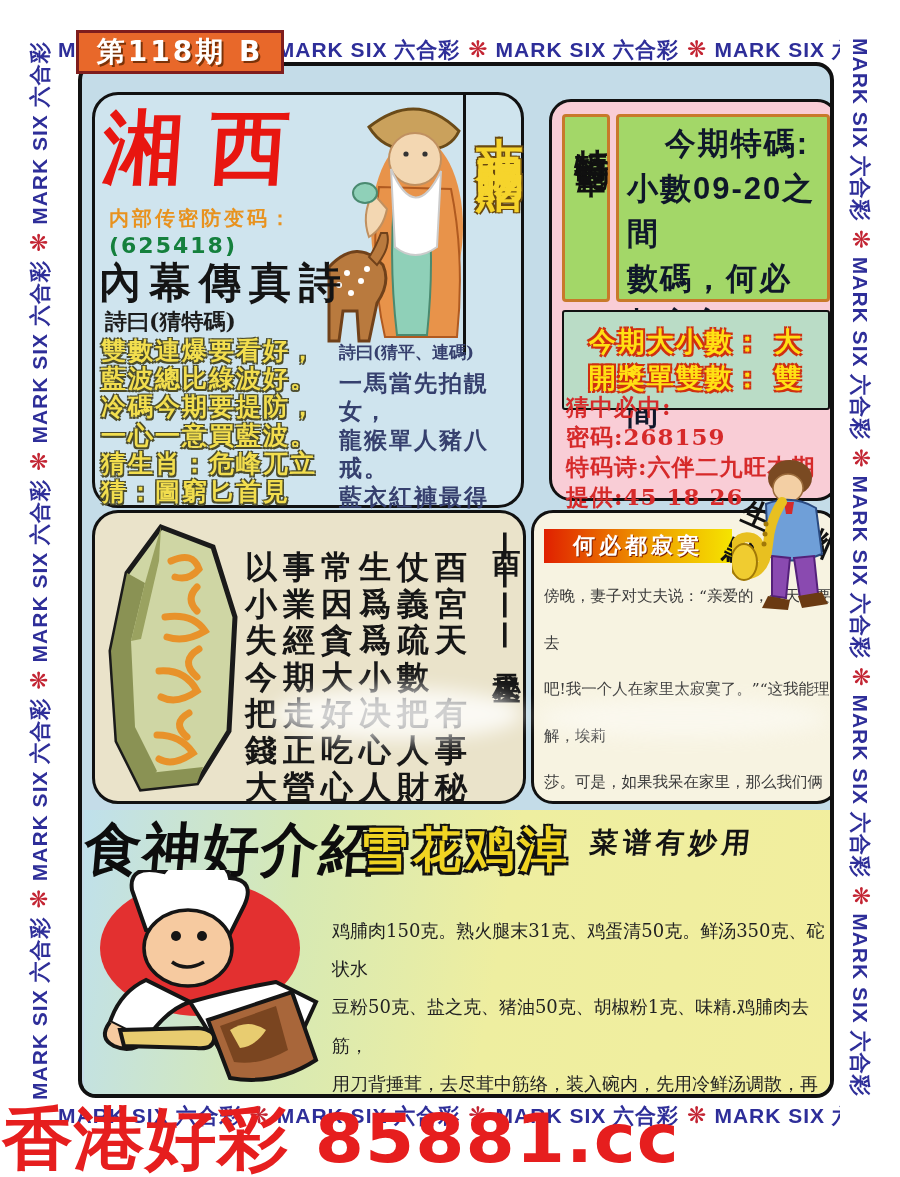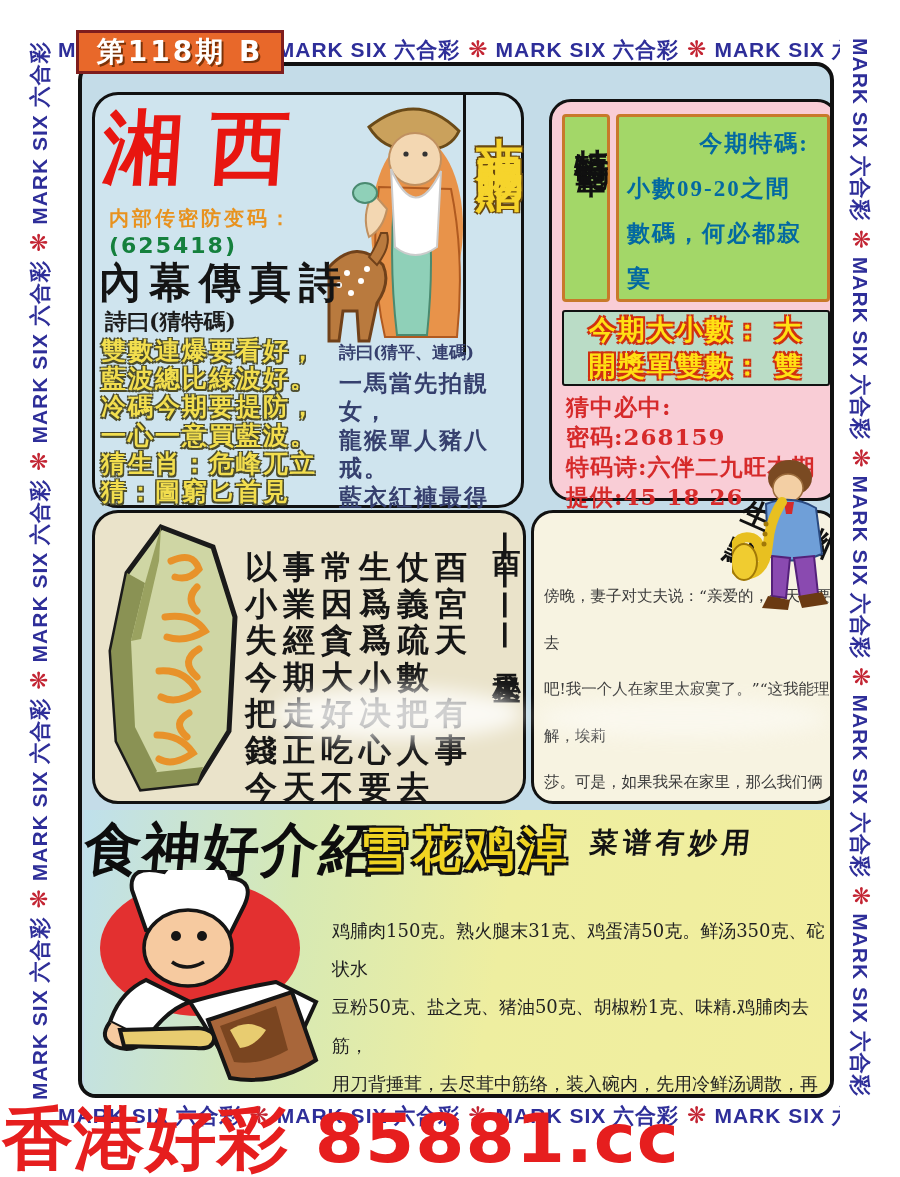--- a/index.html
+++ b/index.html
@@ -64,7 +64,7 @@
   #range-label{position:absolute;left:4px;top:4px;height:180px;writing-mode:vertical-rl;
      text-orientation:upright;font-size:34px;font-weight:900;color:#101010;letter-spacing:5px;}
   #range-text-box{left:64px;top:12px;width:214px;height:188px;padding:4px 8px;}
-  #range-text-box .rline{font-size:23px;color:#0369a1;font-family:Liberation Serif, serif;
+  #range-text-box .rline{font-size:31px;color:#0f172a;font-family:Liberation Sans, sans-serif;
      font-weight:700;line-height:45px;letter-spacing:2px;}
   #range-text-box .rline:first-child{text-align:right;padding-right:10px;}
   #size-box{left:10px;top:208px;width:268px;height:76px;background:#badcc6;

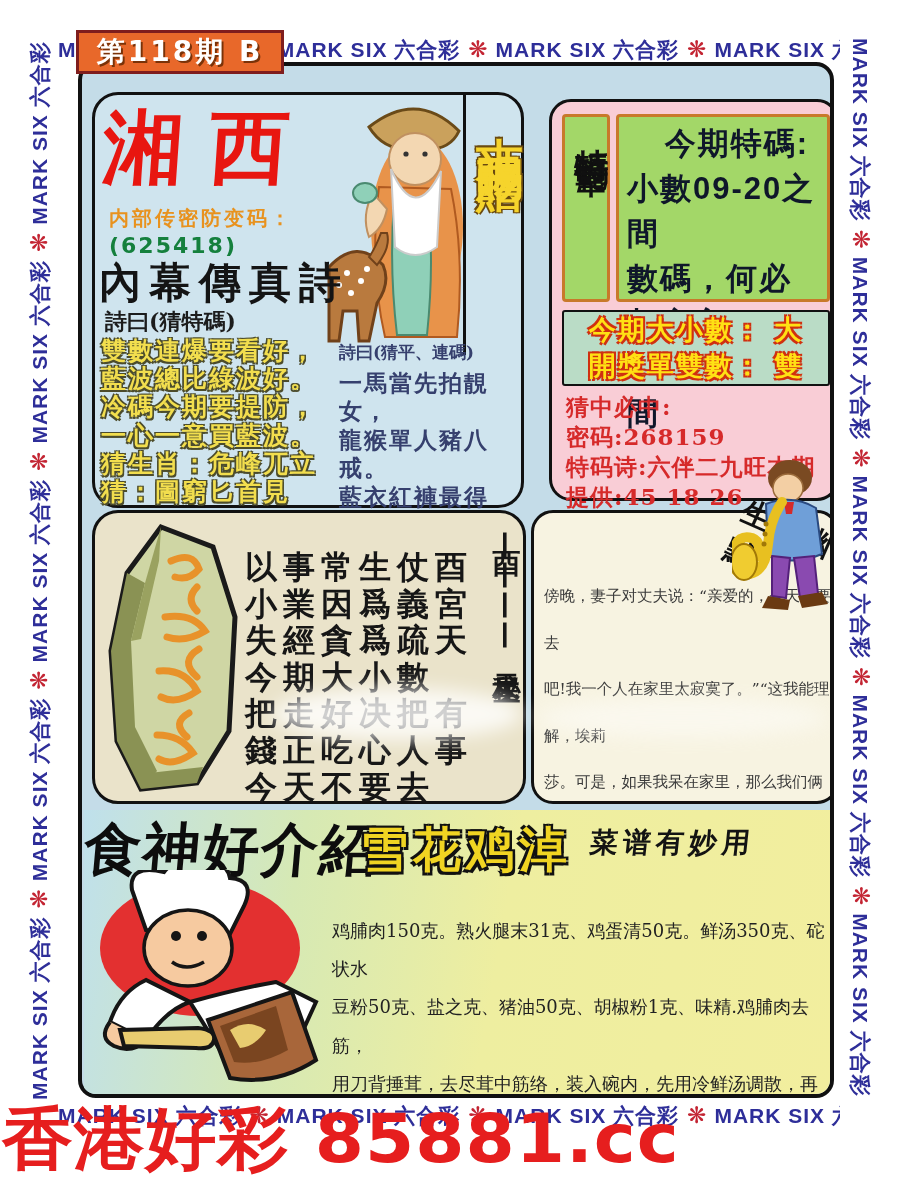--- a/index.html
+++ b/index.html
@@ -67,8 +67,8 @@
   #range-text-box .rline{font-size:31px;color:#0f172a;font-family:Liberation Sans, sans-serif;
      font-weight:700;line-height:45px;letter-spacing:2px;}
   #range-text-box .rline:first-child{text-align:right;padding-right:10px;}
-  #size-box{left:10px;top:208px;width:268px;height:76px;background:#badcc6;
-     border:2px solid #111;border-radius:3px;padding-top:0;}
+  #size-box{left:10px;top:208px;width:268px;height:100px;background:#badcc6;
+     border:2px solid #111;border-radius:3px;padding-top:12px;}
   #size-box .sline{font-size:27px;font-weight:900;color:#ffe114;text-align:center;
      line-height:36px;letter-spacing:2px;
      text-shadow:-2px -2px 0 #d03010,2px -2px 0 #d03010,-2px 2px 0 #d03010,2px 2px 0 #d03010;}

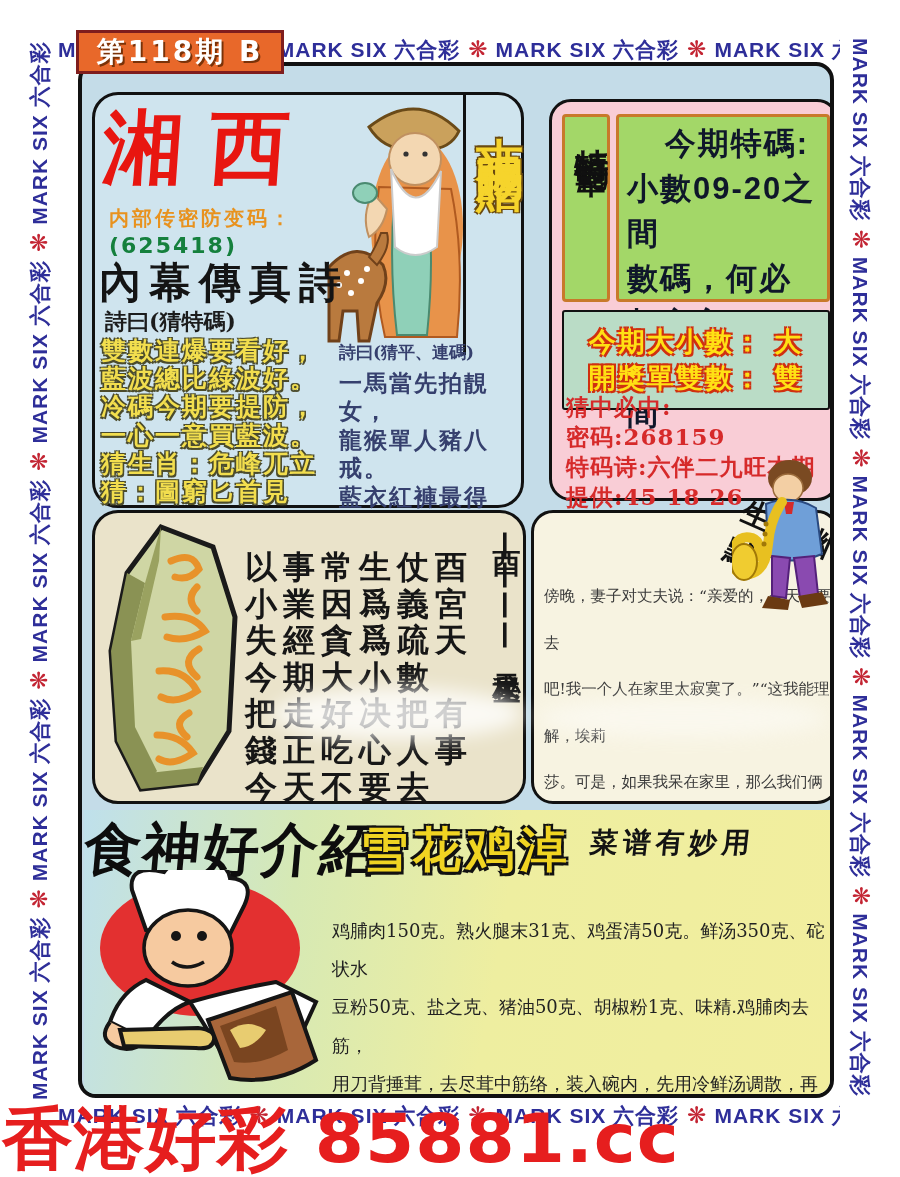--- a/index.html
+++ b/index.html
@@ -238,6 +238,7 @@
   </div>
 
   <div id="humor-panel" class="panel">
+    <div id="humor-banner">何必都寂寞</div>
     <div id="humor-title">生活幽默</div>
     <div id="joke">
       <div>傍晚，妻子对丈夫说：“亲爱的，今天不要去</div>

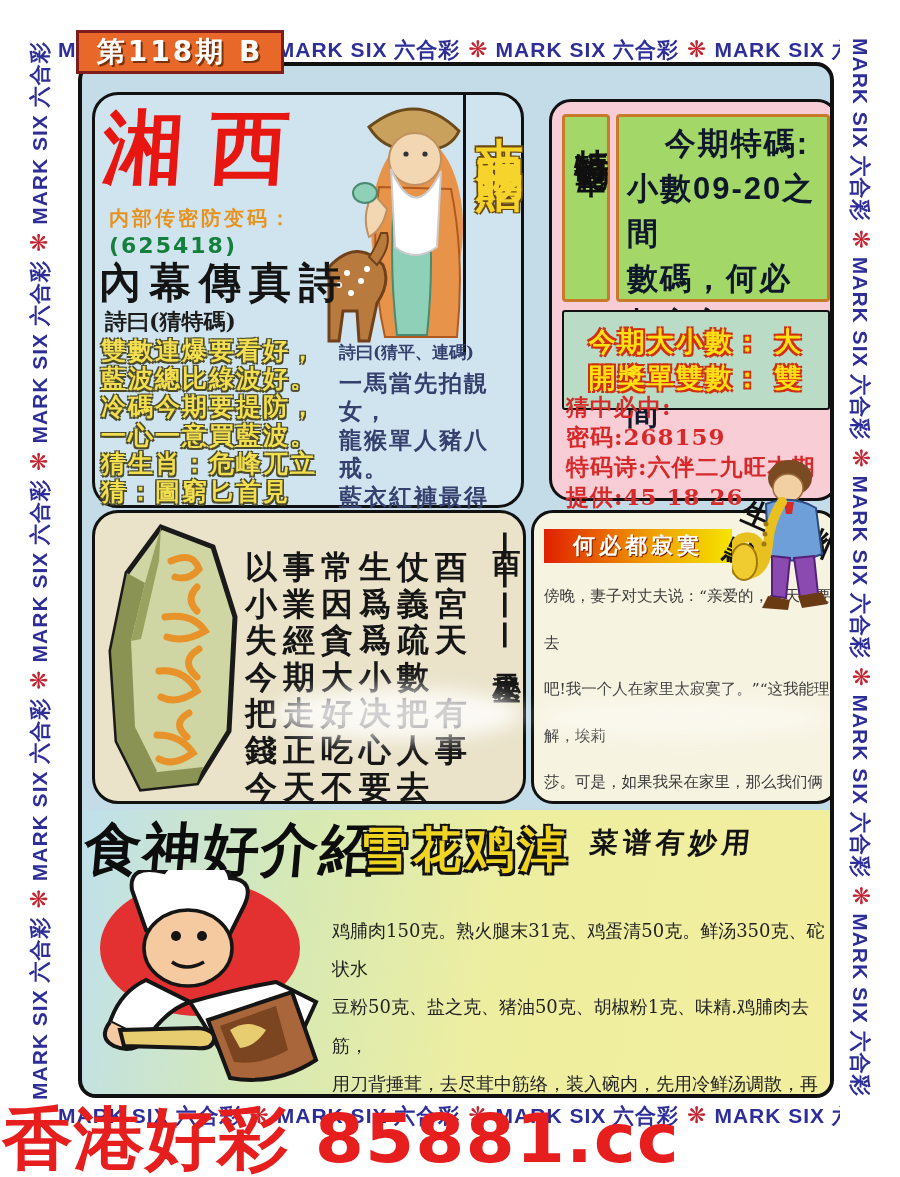--- a/index.html
+++ b/index.html
@@ -232,7 +232,7 @@
       <div>今期大小數</div>
       <div>把走好决把有</div>
       <div>錢正吃心人事</div>
-      <div>今天不要去</div>
+      <div>大營心人財秘</div>
     </div>
     <div id="riddle-side" class="abs">酉————天秘星</div>
   </div>

